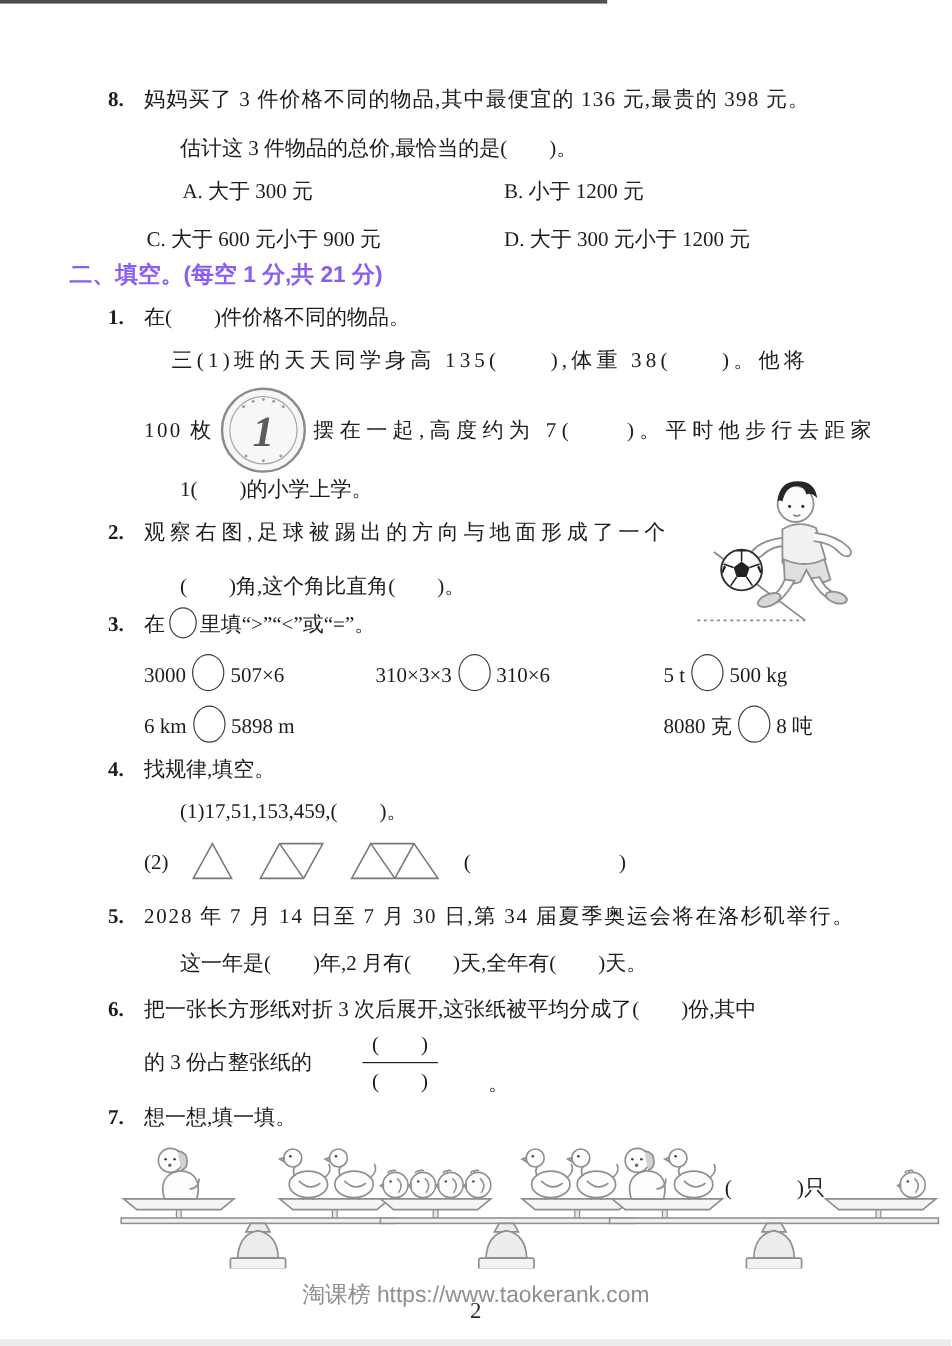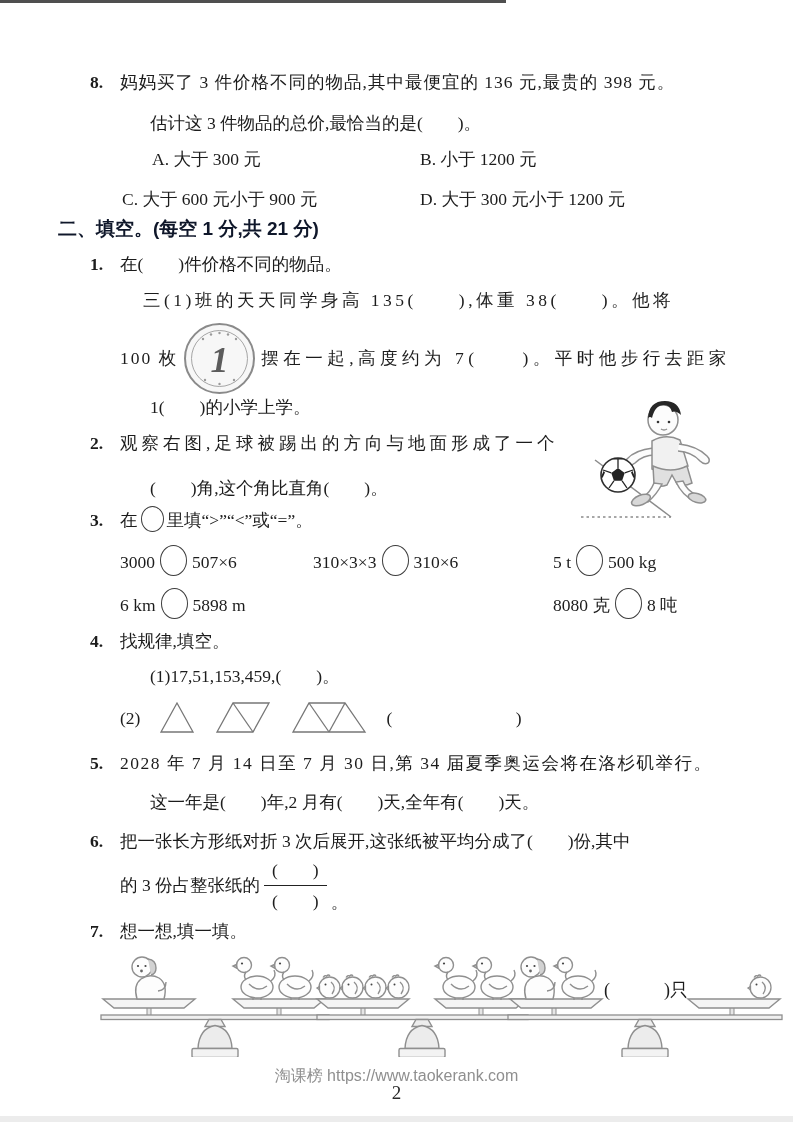--- a/index.html
+++ b/index.html
@@ -9,7 +9,7 @@
   .cont{left:120px;margin-left:30px;}
   .qn{display:inline-block;width:30px;font-weight:bold;}
   .sec{position:absolute;left:58px;font-family:"Liberation Sans","DejaVu Sans",sans-serif;
-       font-weight:bold;font-size:19px;color:#0f172a;}
+       font-weight:bold;font-size:19px;color:#8b5cf6;}
   .circ{display:inline-block;width:25px;height:29px;border:1.7px solid #3d3d3d;border-radius:50%;
         vertical-align:-8px;margin:0 5px;}
   .circ.small{width:21px;height:24px;vertical-align:-6px;margin:0 3px;}

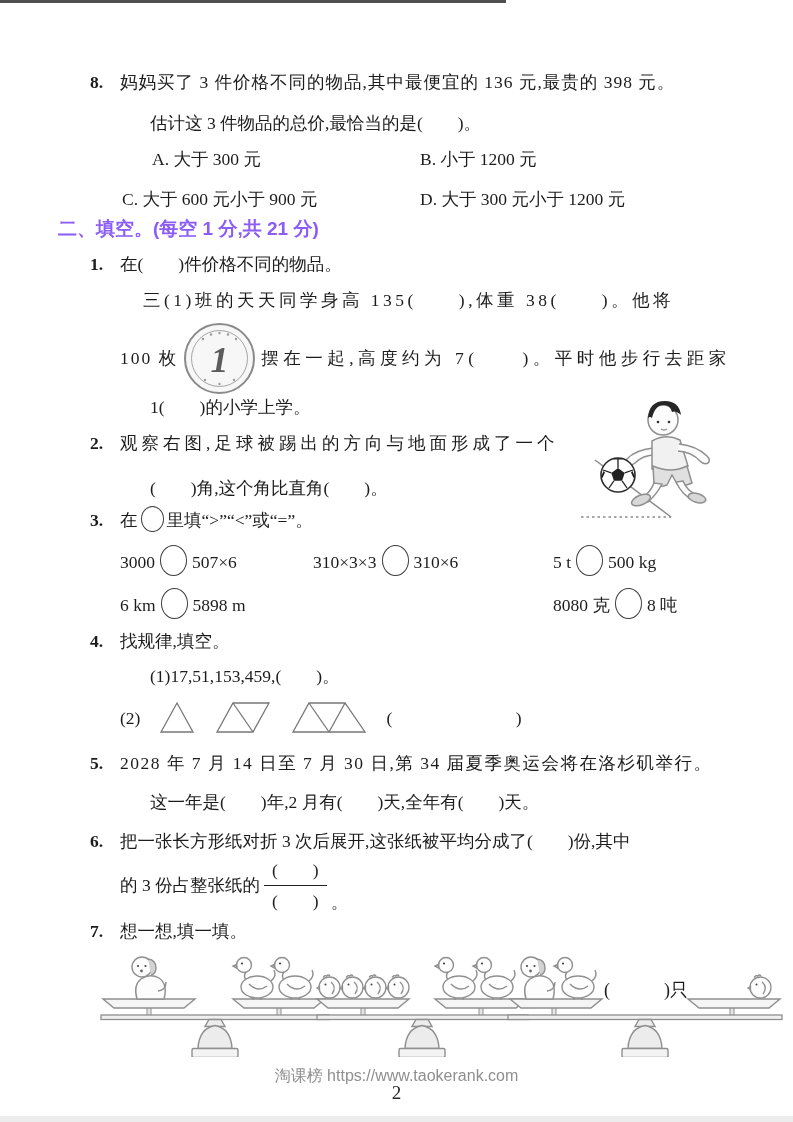--- a/index.html
+++ b/index.html
@@ -14,7 +14,7 @@
         vertical-align:-8px;margin:0 5px;}
   .circ.small{width:21px;height:24px;vertical-align:-6px;margin:0 3px;}
   .cmp{position:absolute;white-space:nowrap;}
-  .row-flex{position:absolute;display:flex;align-items:center;}
+  .row-flex{position:absolute;display:flex;align-items:center;gap:38px;}
   .frac{display:inline-block;text-align:center;vertical-align:middle;margin:0 4px;}
   .frac .fn{display:block;border-bottom:1.6px solid #222;padding:0 8px 3px;}
   .frac .fd{display:block;padding:3px 8px 0;}

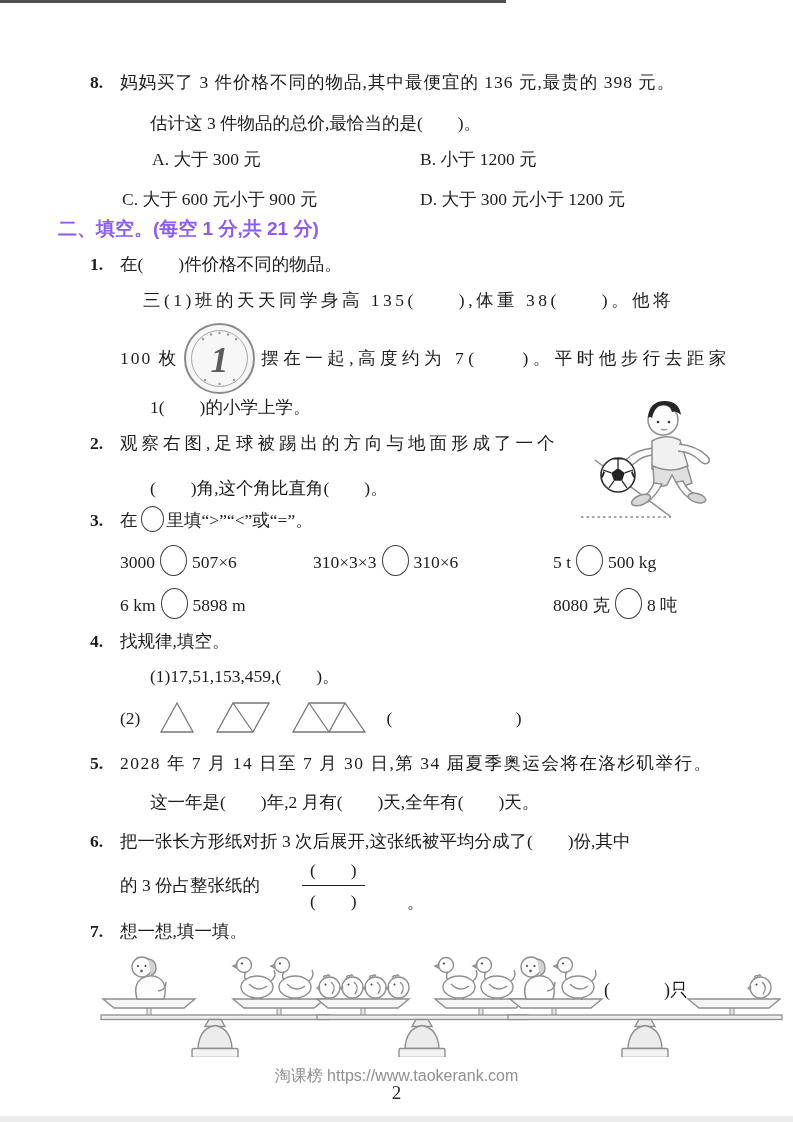--- a/index.html
+++ b/index.html
@@ -19,7 +19,7 @@
   .frac .fn{display:block;border-bottom:1.6px solid #222;padding:0 8px 3px;}
   .frac .fd{display:block;padding:3px 8px 0;}
   .footer-url{position:absolute;left:0;width:793px;text-align:center;top:1066px;
-        font-family:"Liberation Sans","DejaVu Sans",sans-serif;font-size:16px;color:#8f8f8f;}
+        font-family:"Liberation Sans","DejaVu Sans",sans-serif;font-size:19px;color:#8f8f8f;}
   .pageno{position:absolute;left:0;width:793px;text-align:center;top:1082px;font-size:19px;color:#2a2a2a;}
   .artifact-top{position:absolute;left:0;top:0;width:506px;height:3px;background:#4f4f4f;}
   .artifact-bottom{position:absolute;left:0;top:1116px;width:793px;height:6px;background:#ececec;}

